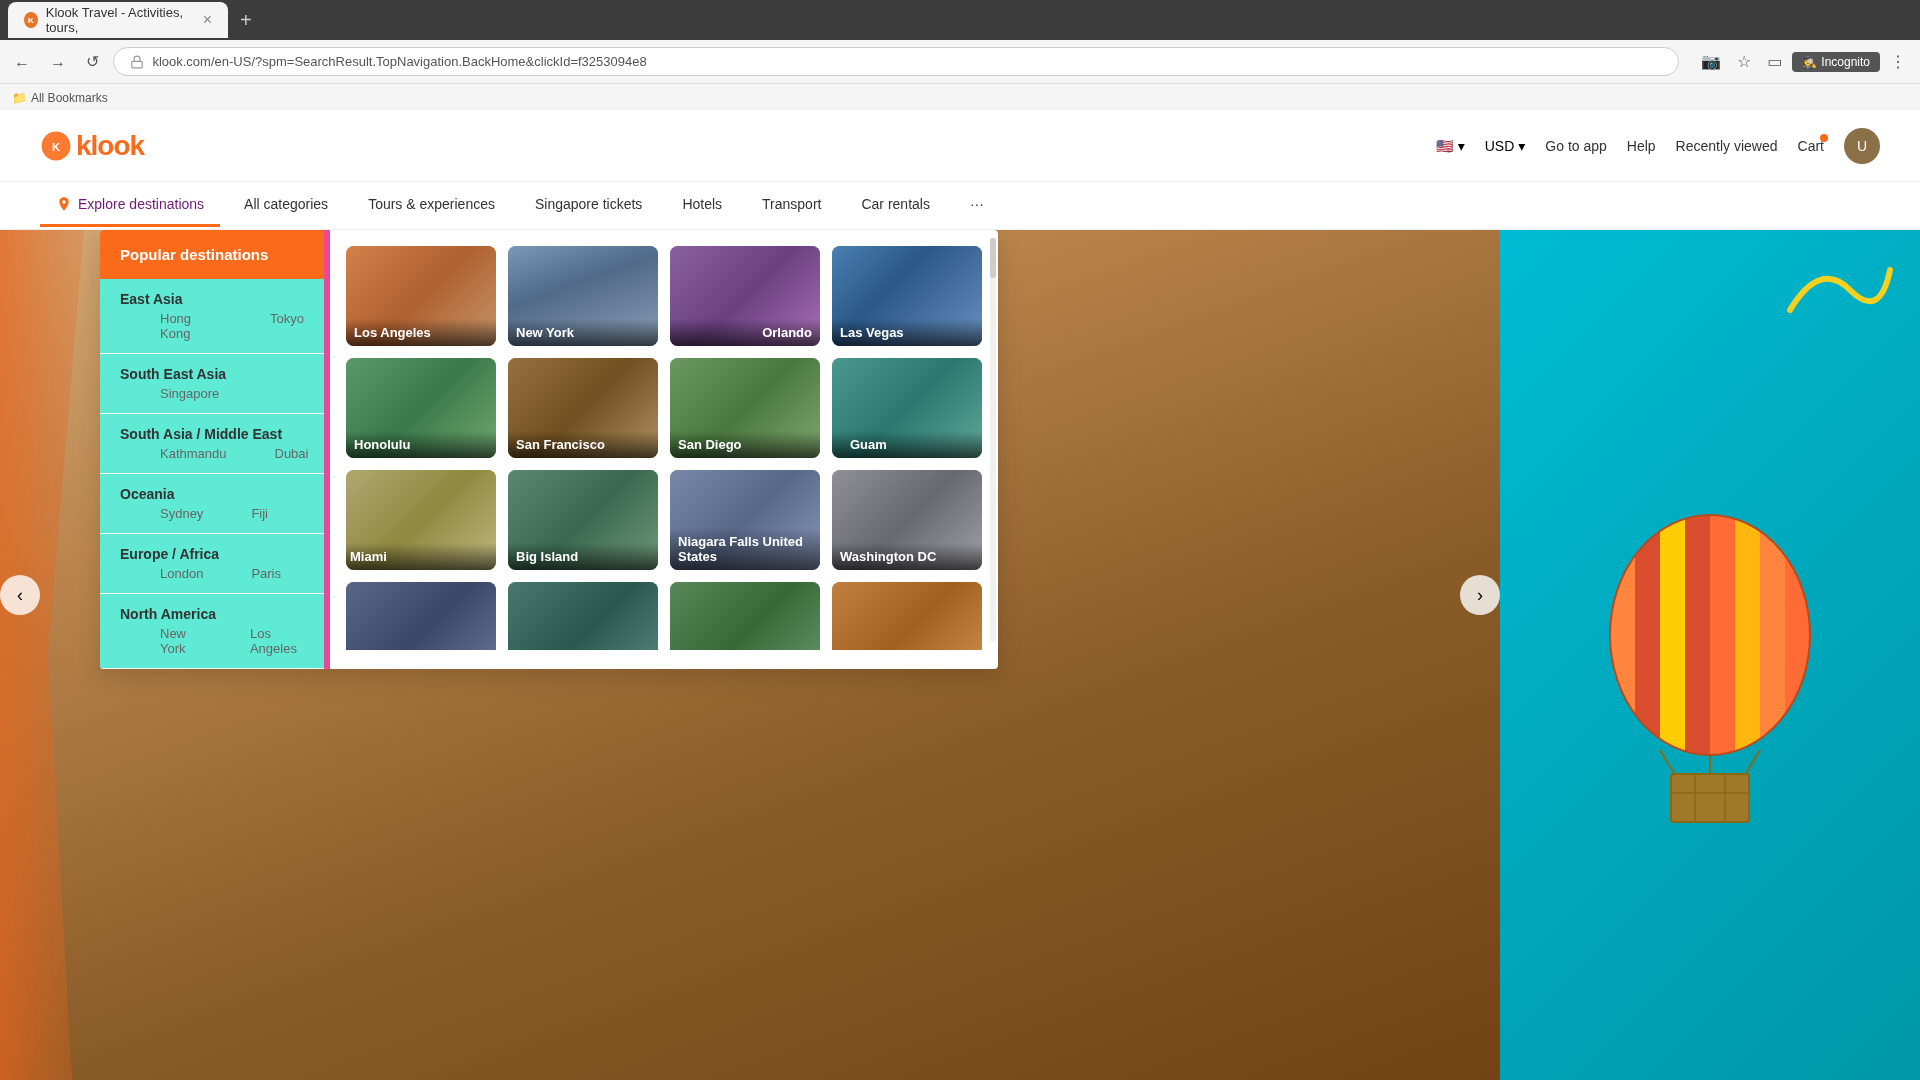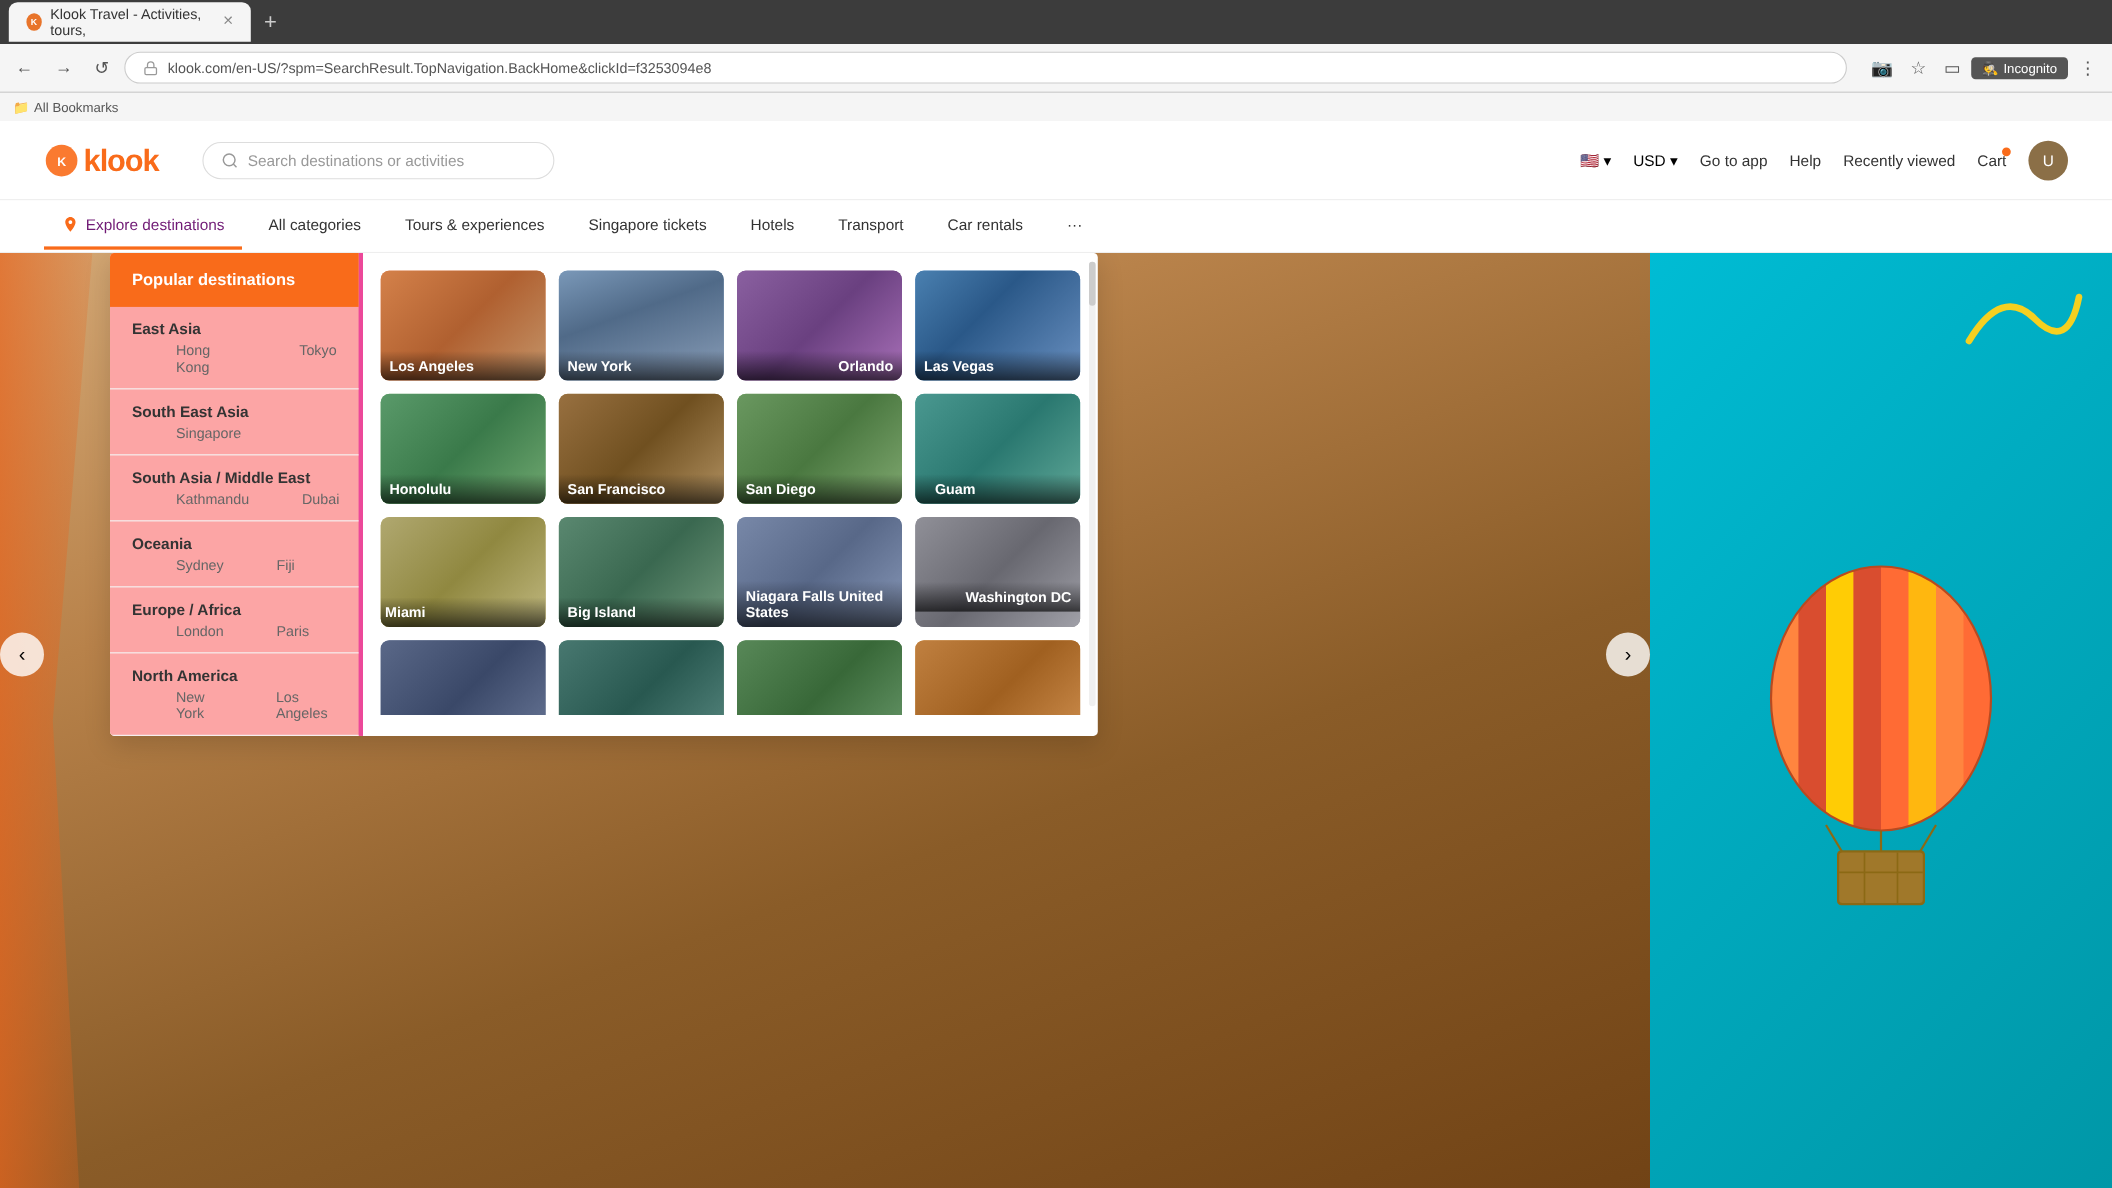--- a/index.html
+++ b/index.html
@@ -132,13 +132,6 @@
       </svg>
       <span style="font-family: sans-serif; letter-spacing: -1px;">klook</span>
     </div>
-    <div class="search-bar">
-      <svg width="16" height="16" viewBox="0 0 24 24" fill="none" stroke="#999" stroke-width="2">
-        <circle cx="11" cy="11" r="8"></circle>
-        <path d="m21 21-4.35-4.35"></path>
-      </svg>
-      <span style="color:#999; font-size:14px;">Search destinations or activities</span>
-    </div>
     <div class="header-spacer"></div>
     <div class="header-nav">
       <div class="flag-selector">

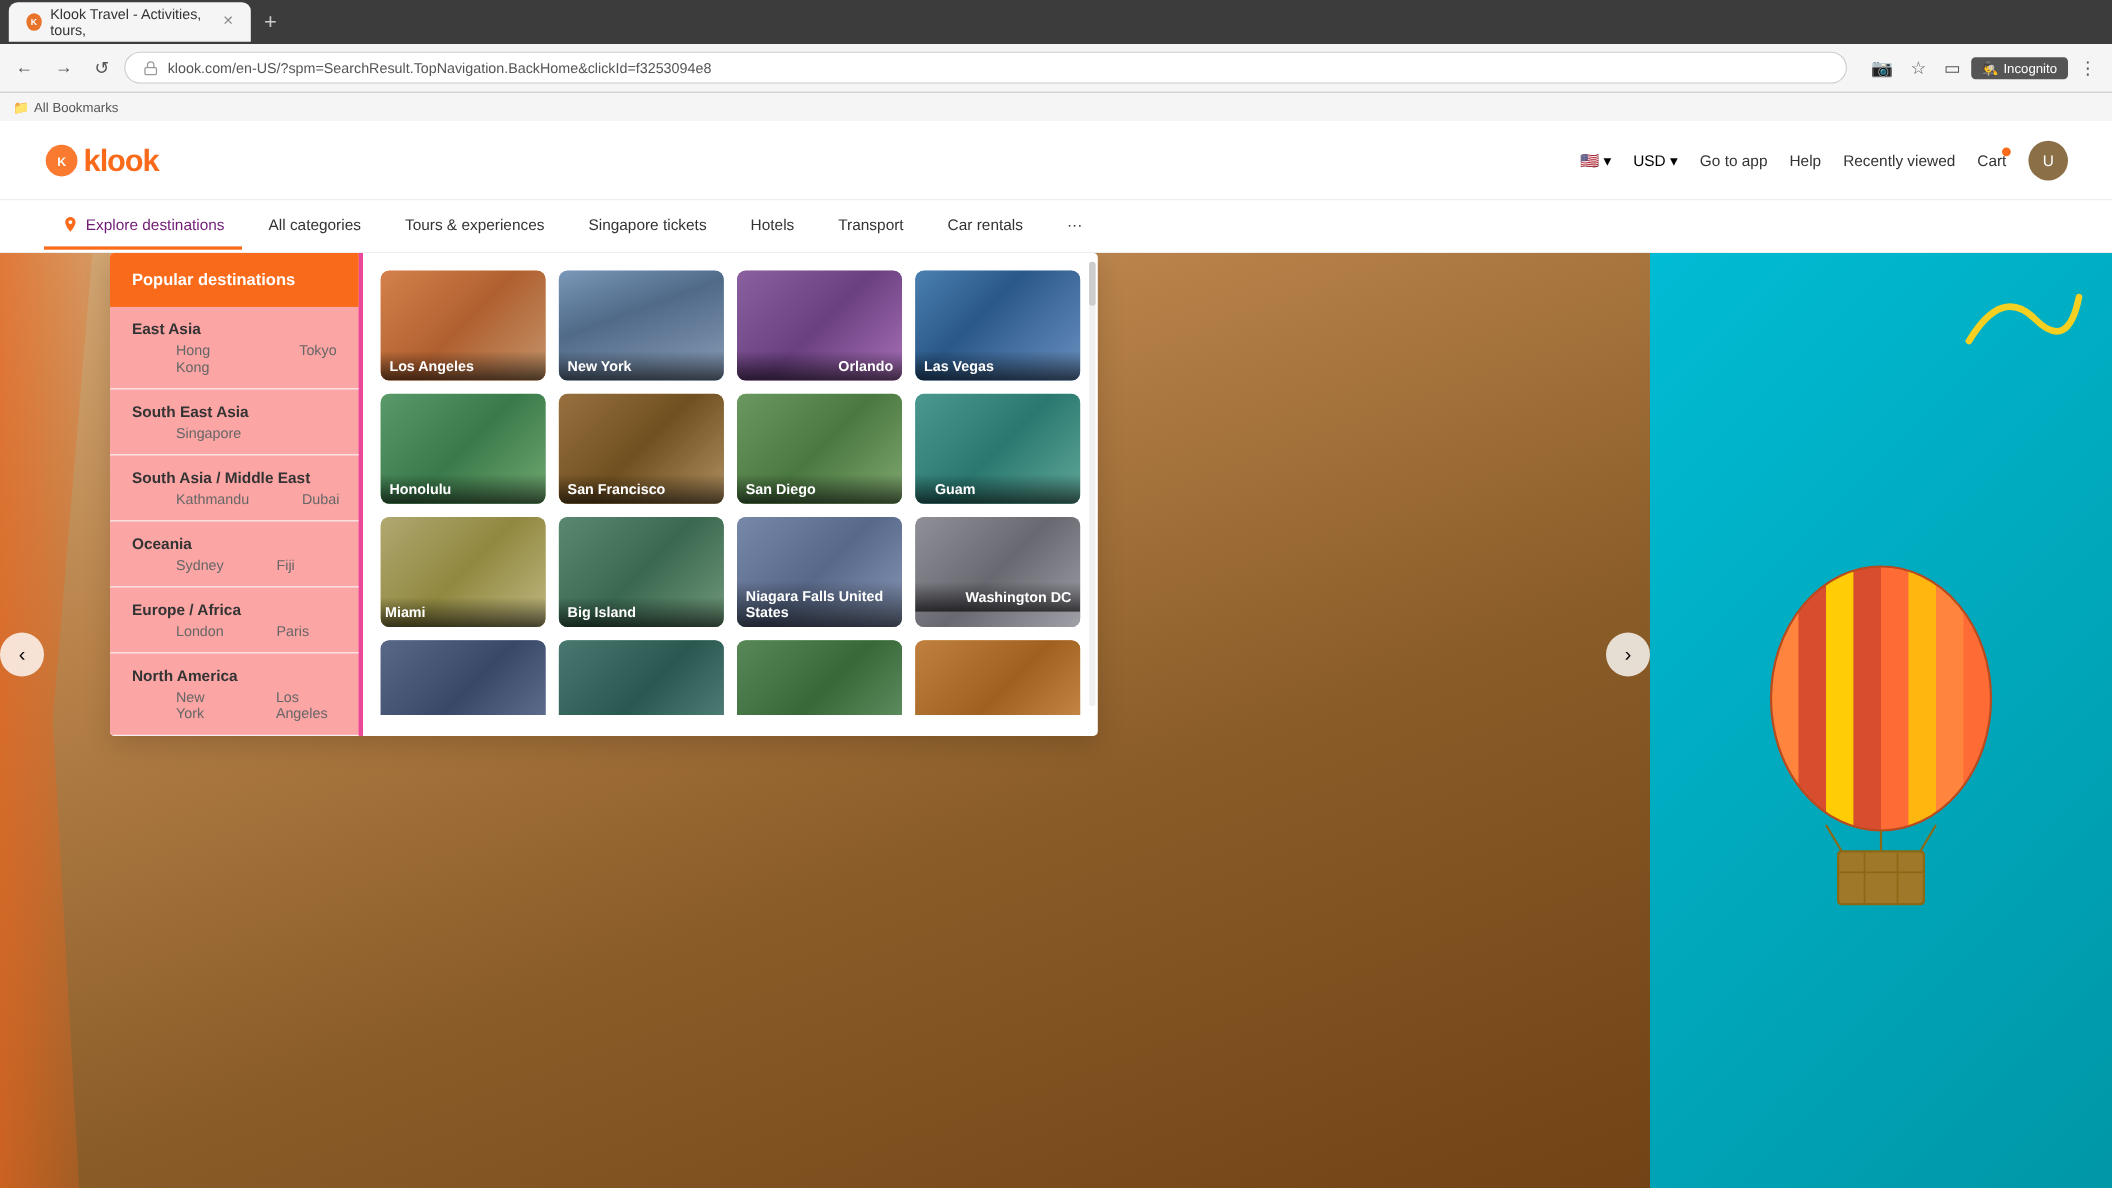--- a/index.html
+++ b/index.html
@@ -52,7 +52,7 @@
     
     .dropdown-overlay { position: absolute; top: 120px; left: 0; right: 420px; bottom: 0; z-index: 20; }
     .dropdown { position: absolute; top: 0; left: 100px; display: flex; background: white; box-shadow: 0 8px 24px rgba(0,0,0,0.15); border-radius: 4px; overflow: hidden; min-height: 420px; }
-    .dropdown-sidebar { width: 230px; background: #fca5a5; border-right: 4px solid #ec4899; padding: 0; }
+    .dropdown-sidebar { width: 230px; background: #5eead4; border-right: 6px solid #ec4899; padding: 0; }
     .dropdown-header { background: #f96b1a; color: white; font-size: 15px; font-weight: 600; padding: 16px 20px; }
     .dropdown-region { padding: 12px 20px; border-bottom: 1px solid #f5f5f5; cursor: pointer; }
     .dropdown-region-name { font-size: 14px; font-weight: 600; color: #333; margin-bottom: 4px; }

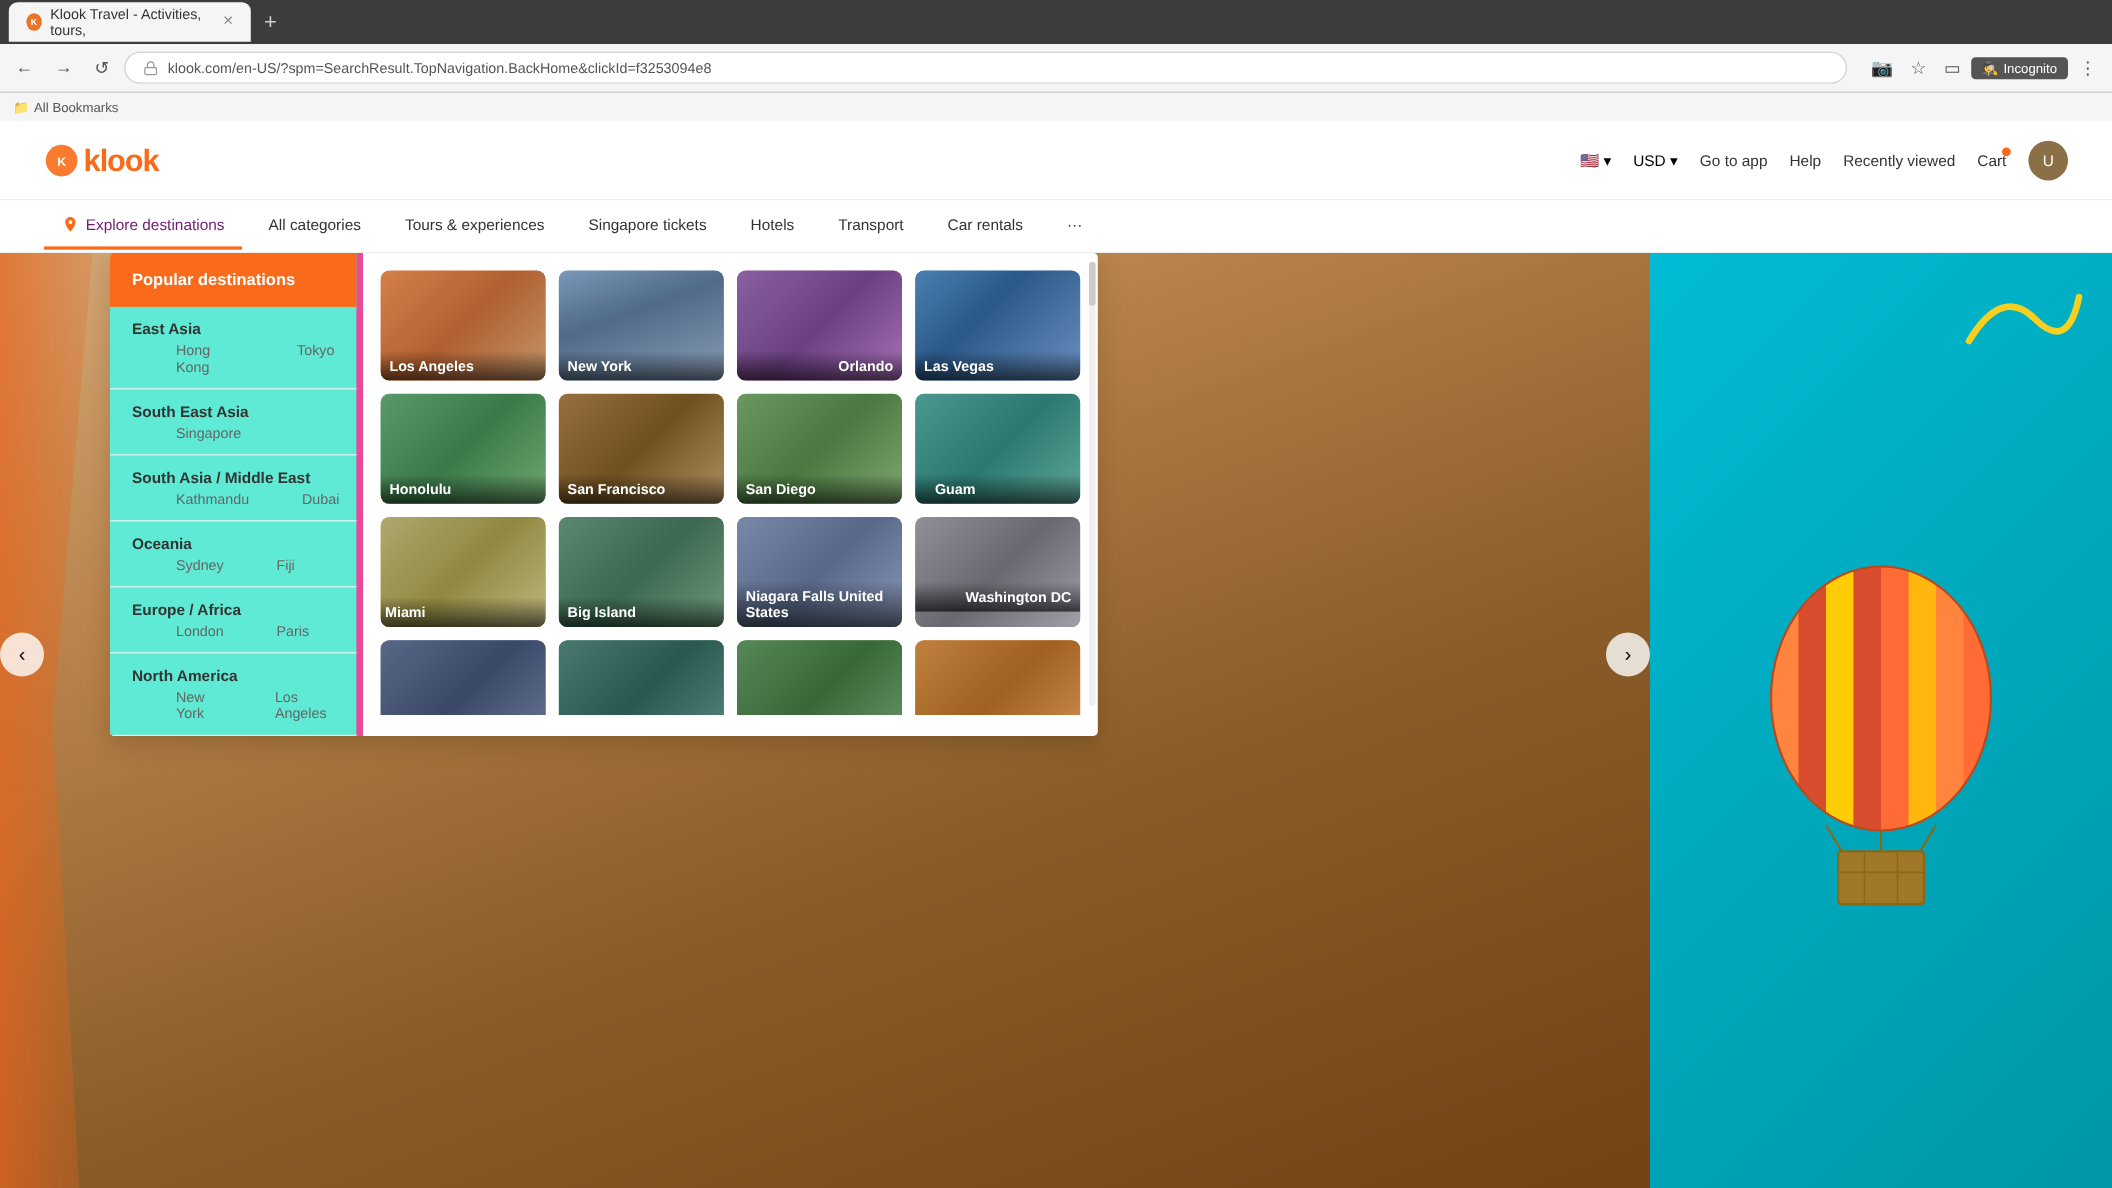--- a/index.html
+++ b/index.html
@@ -355,7 +355,7 @@
           </div>
           <div class="dest-card dest-dc">
             <div style="background: linear-gradient(135deg, #909098 0%, #686870 50%, #a0a0a8 100%); width:100%; height:100%; position:relative;">
-              <div style="position:absolute; bottom:14px; left:0; right:0; padding:6px 8px; background: linear-gradient(transparent, rgba(0,0,0,0.65)); color:white; font-size:13px; font-weight:600;text-align:right;">Washington DC</div>
+              <div style="position:absolute; bottom:0; left:0; right:0; padding:6px 8px; background: linear-gradient(transparent, rgba(0,0,0,0.65)); color:white; font-size:13px; font-weight:600;">Washington DC</div>
             </div>
           </div>
 

